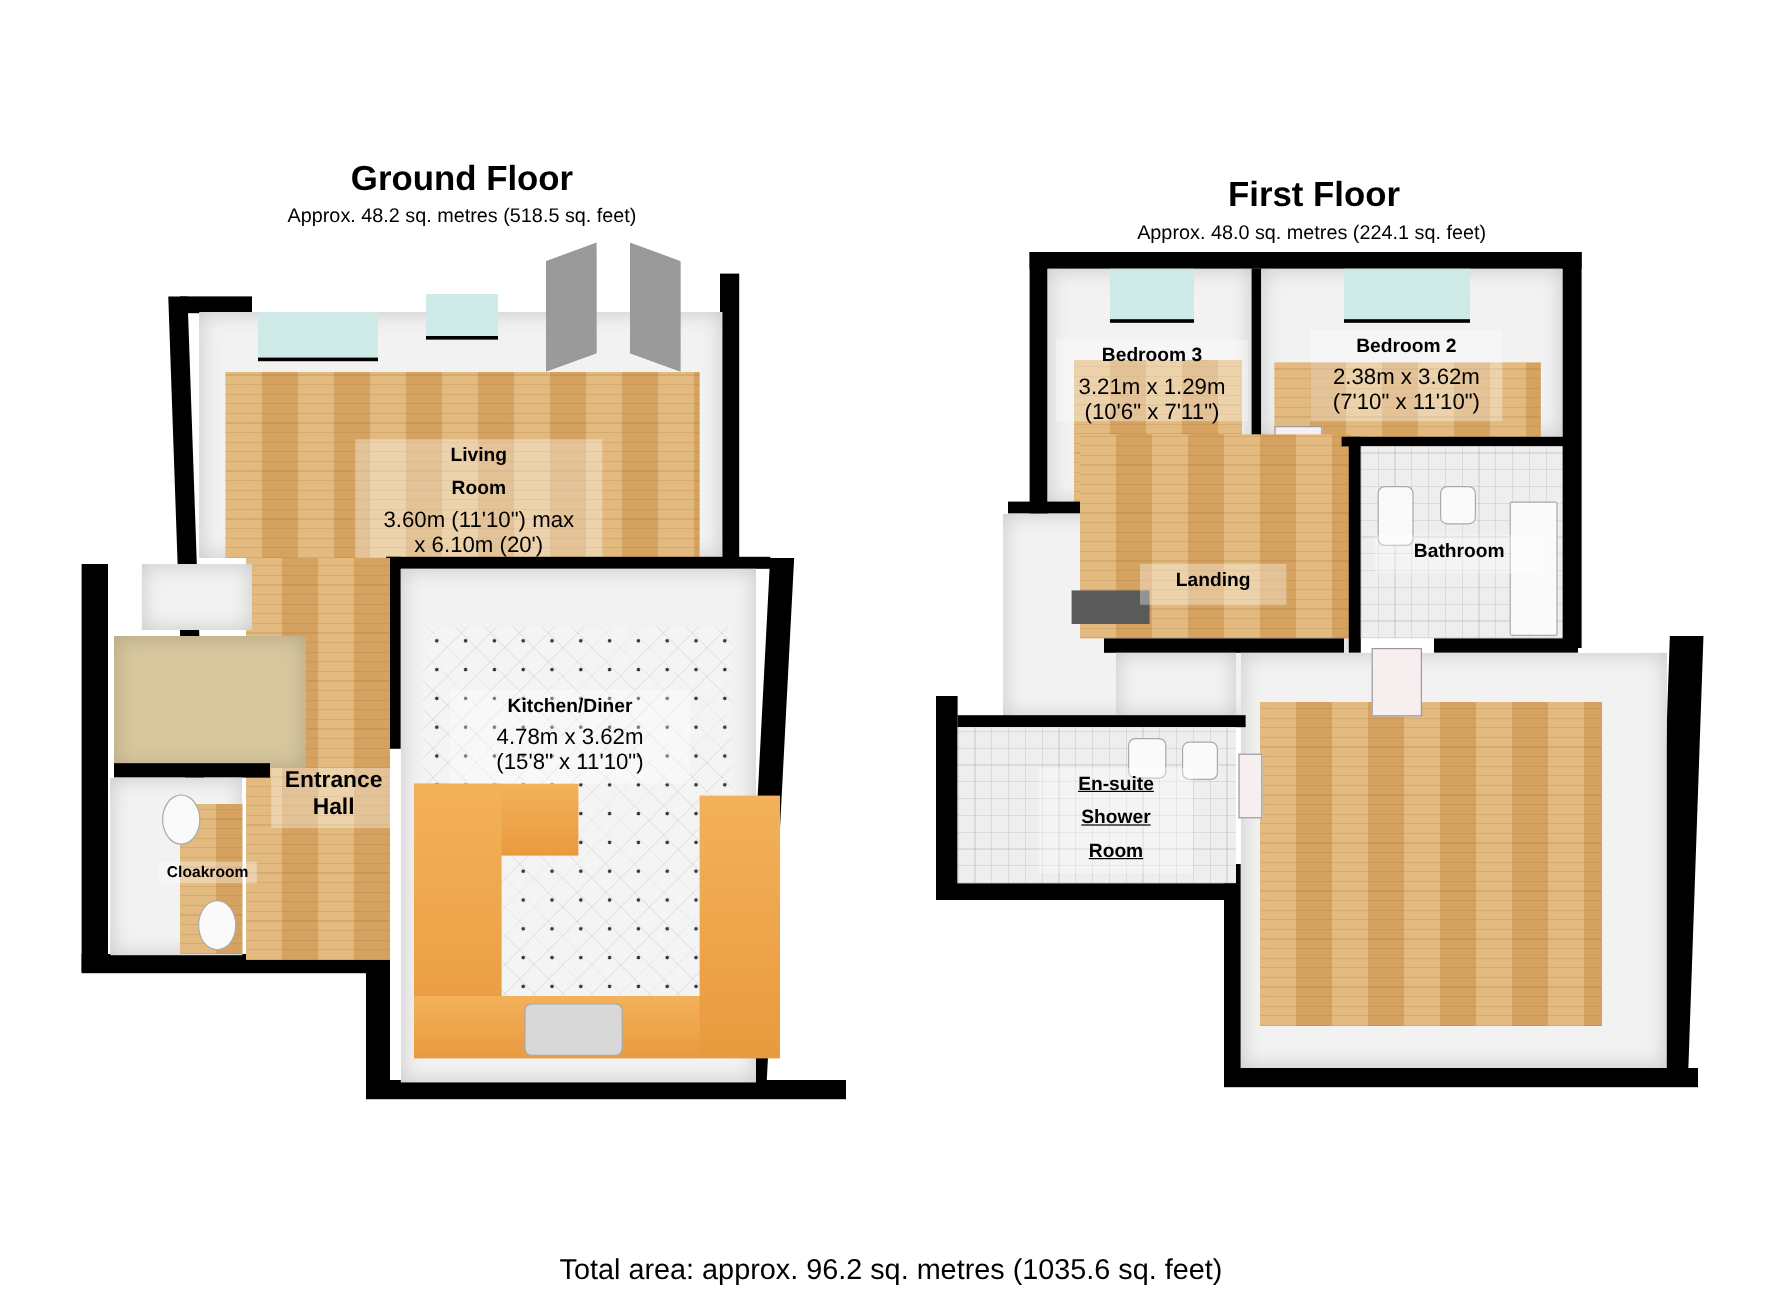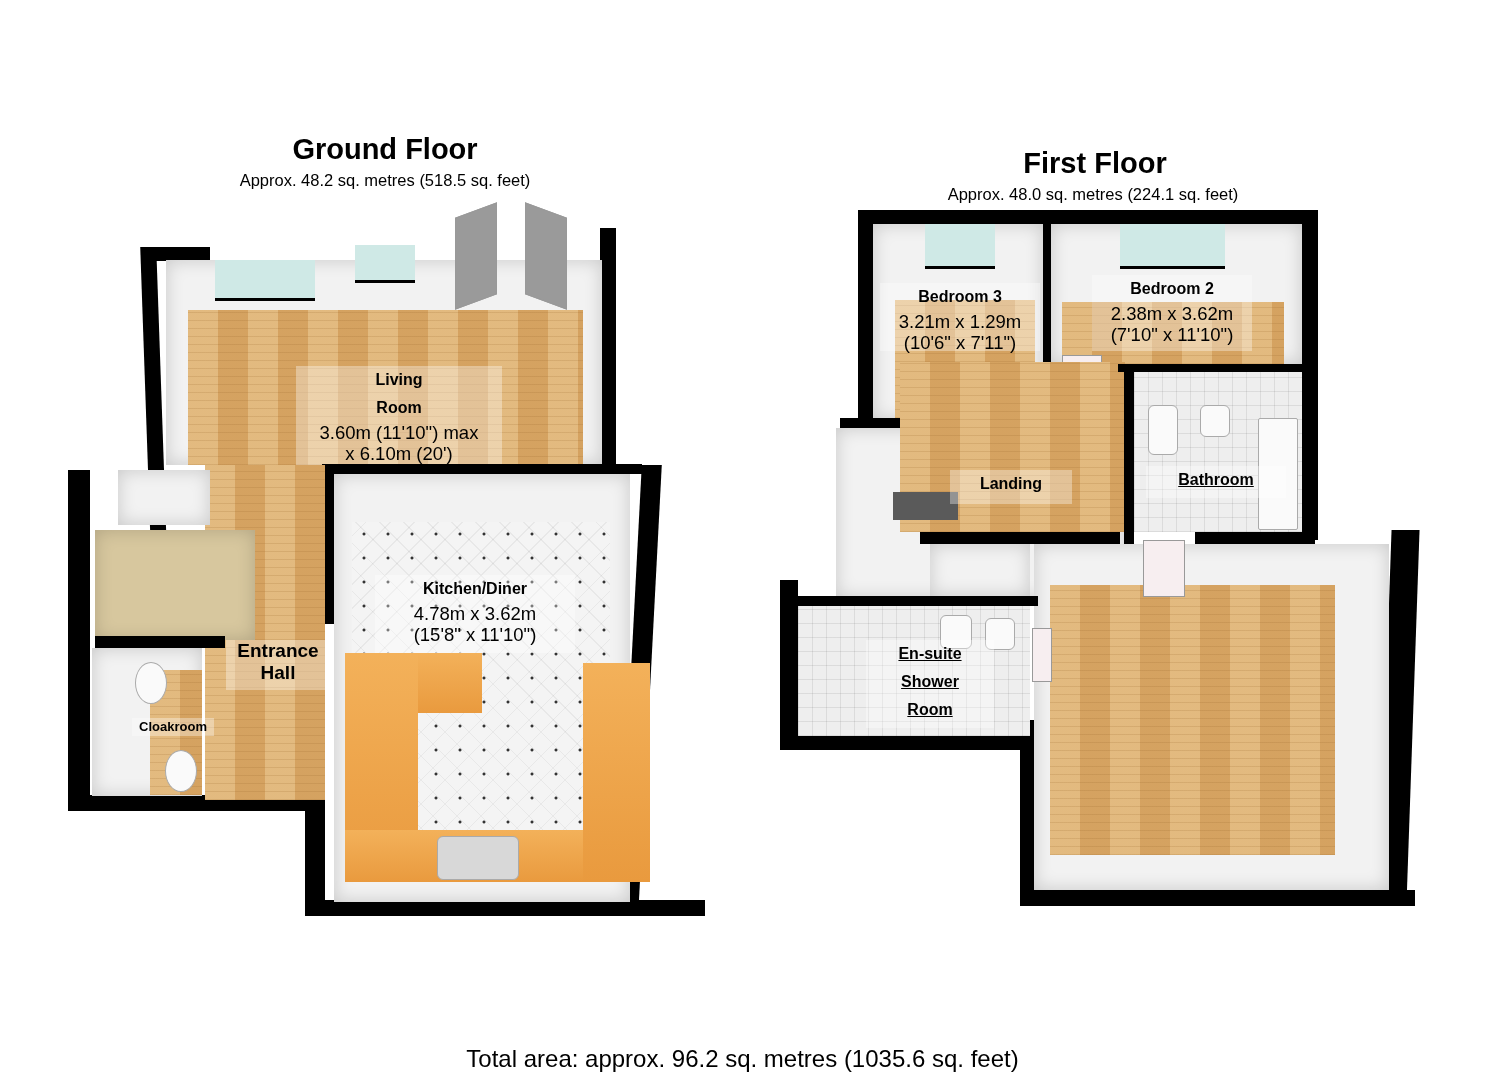--- a/index.html
+++ b/index.html
@@ -147,7 +147,7 @@
   <div class="fixture" style="left:1148px;top:405px;width:28px;height:48px;"></div>
   <div class="fixture" style="left:1200px;top:405px;width:28px;height:30px;"></div>
   <div class="fixture" style="left:1258px;top:418px;width:38px;height:110px;border-radius:2px;"></div>
-  <div class="label-box" style="left:1146px;top:466px;width:140px;height:32px;text-decoration:underline;">
+  <div class="label-box" style="left:1146px;top:446px;width:140px;height:32px;">
     <div class="room-name">Bathroom</div>
   </div>
 

